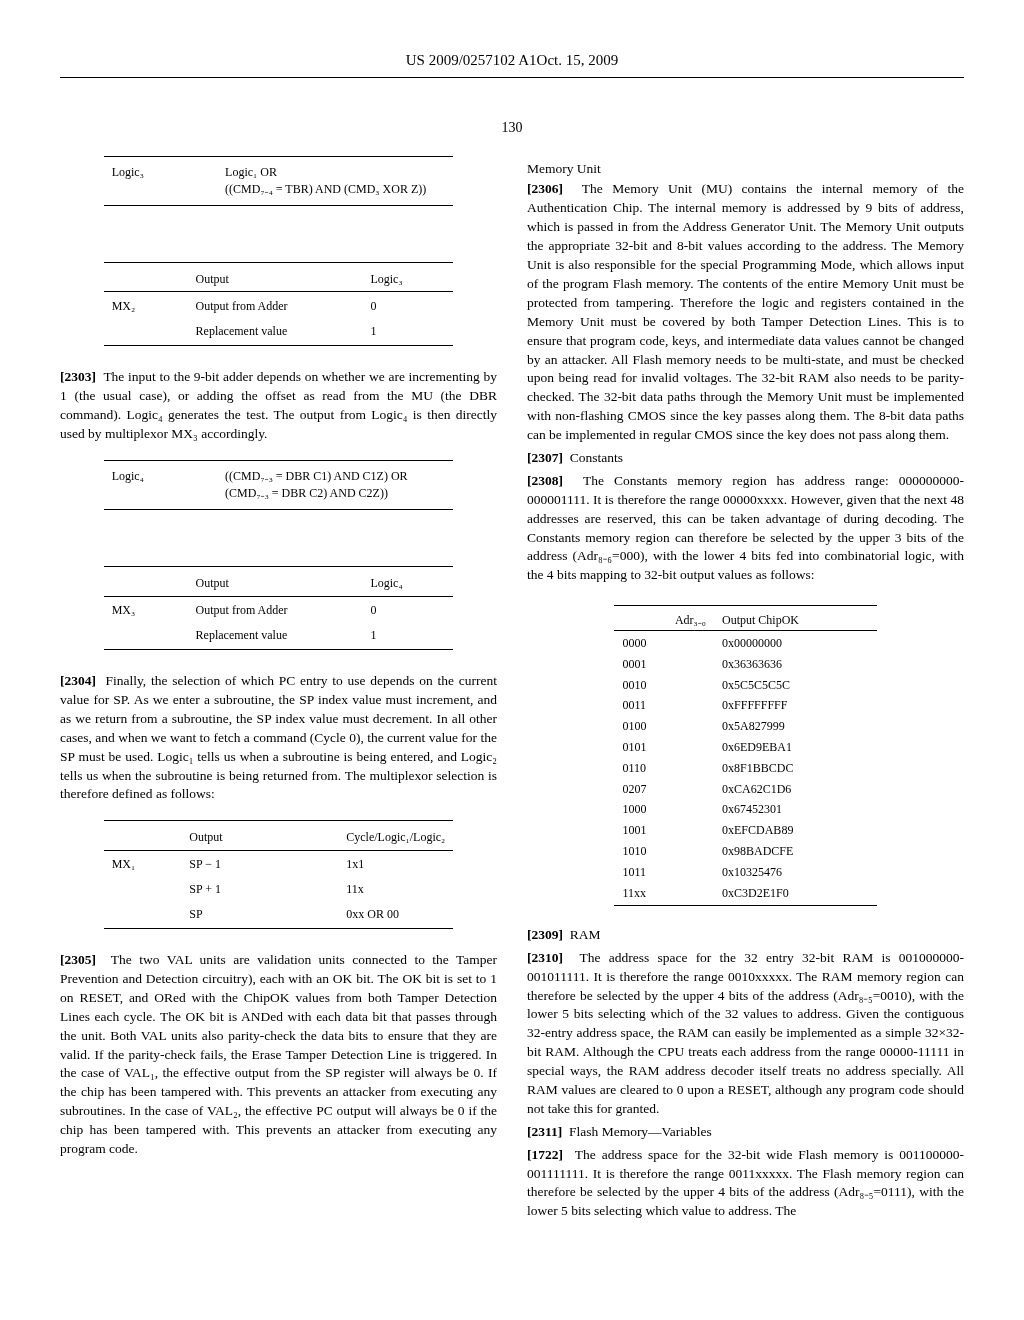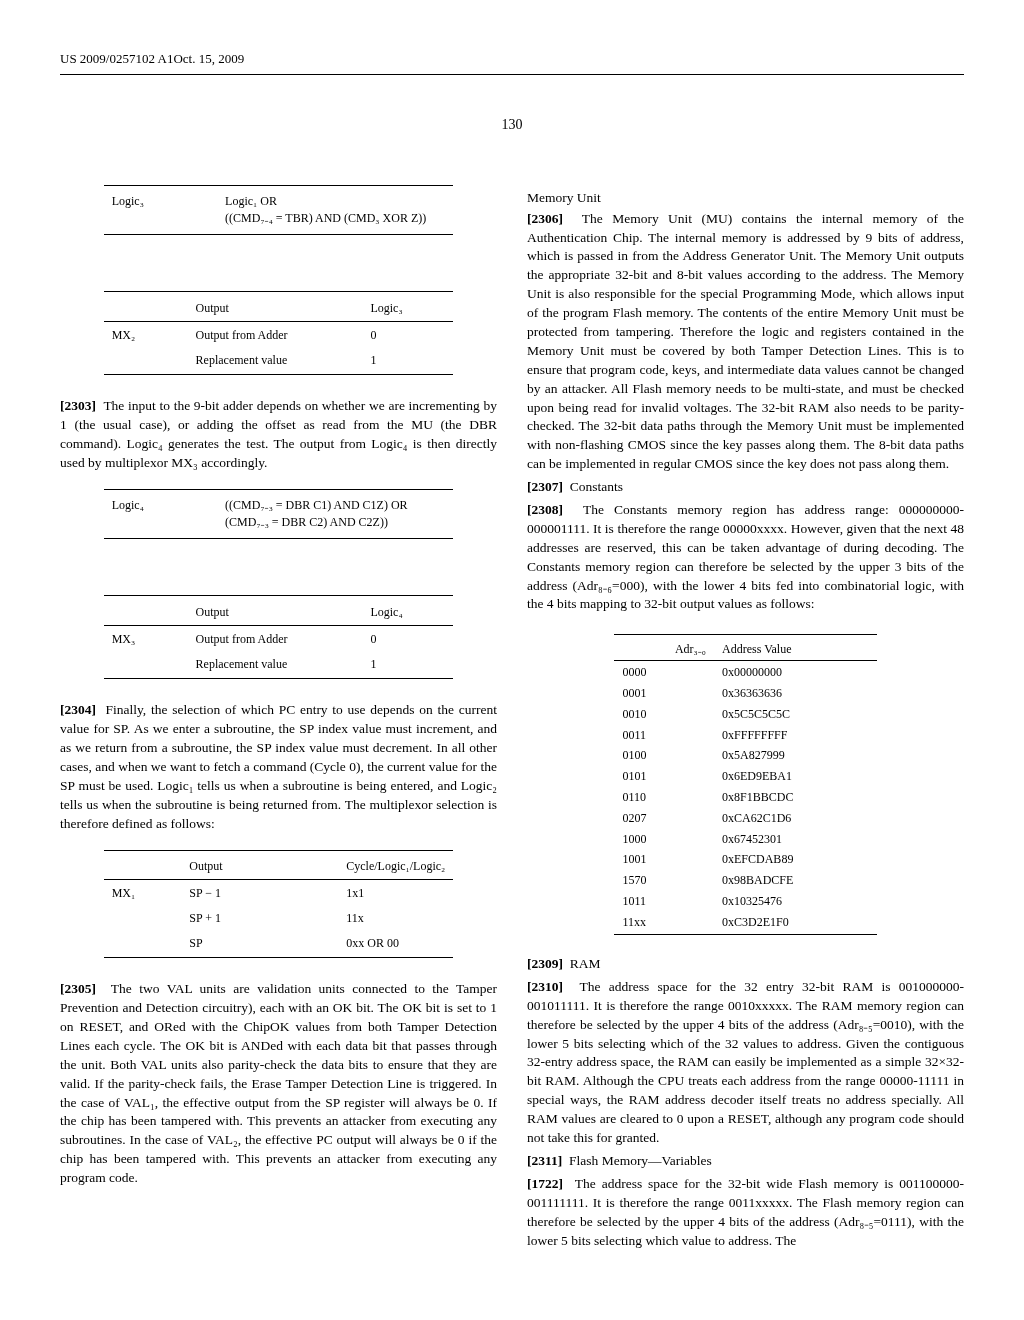--- a/index.html
+++ b/index.html
@@ -16,9 +16,9 @@
     }
     .header {
       display: flex;
-      justify-content: flex-start;
+      justify-content: center;
       margin-bottom: 6px;
-      font-size: 13px;
+      font-size: 15px;
     }
     .header-line {
       border-bottom: 1.5px solid #000;

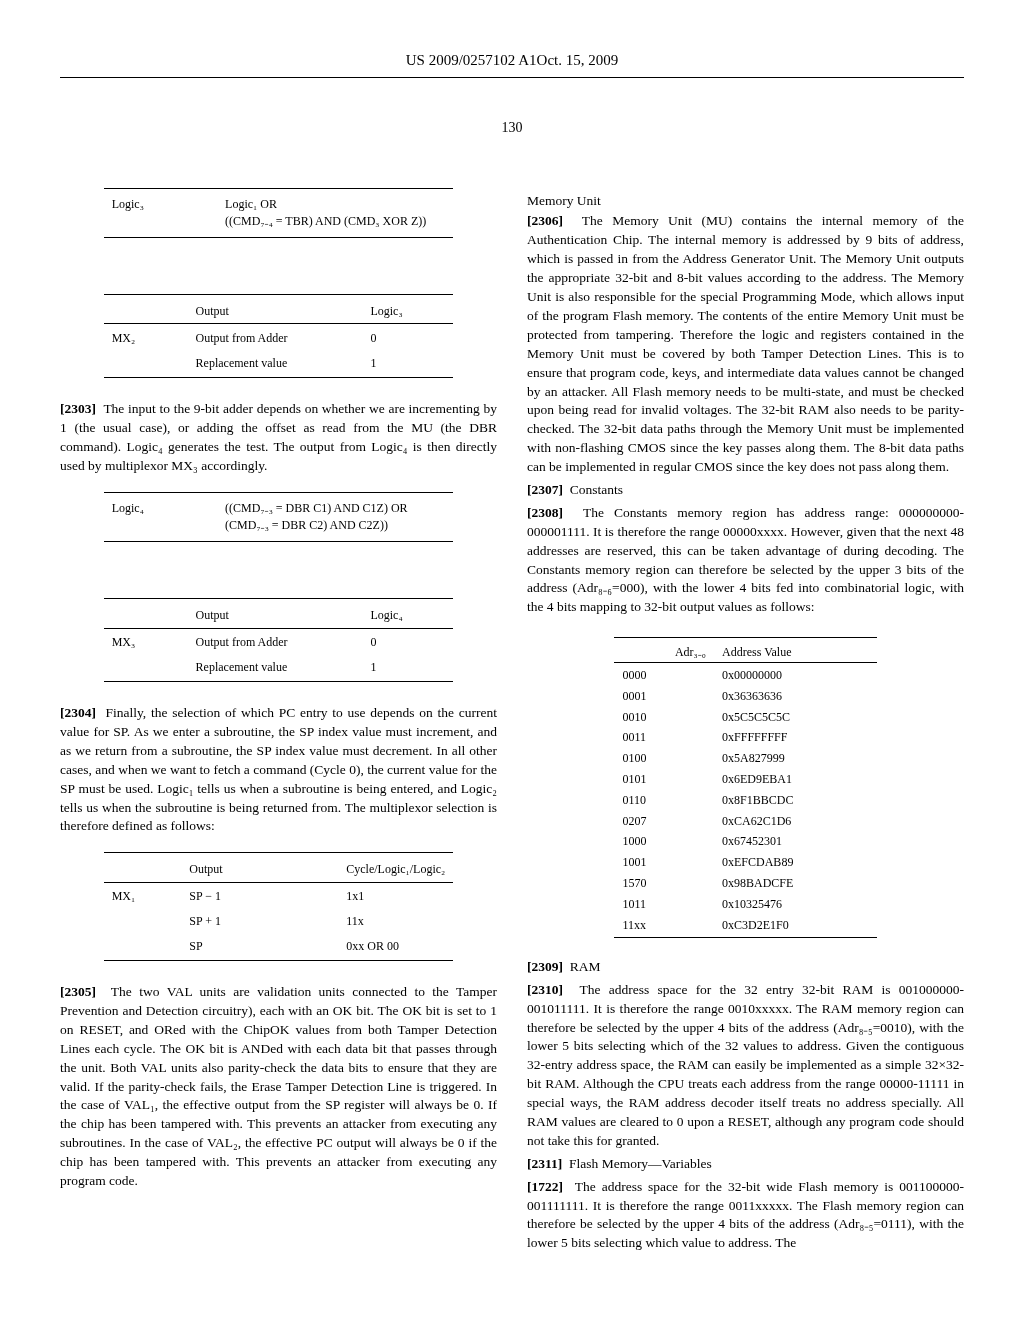--- a/index.html
+++ b/index.html
@@ -26,7 +26,7 @@
     }
     .page-num {
       text-align: center;
-      margin-bottom: 44px;
+      margin-bottom: 12px;
       font-size: 14px;
     }
     .columns {

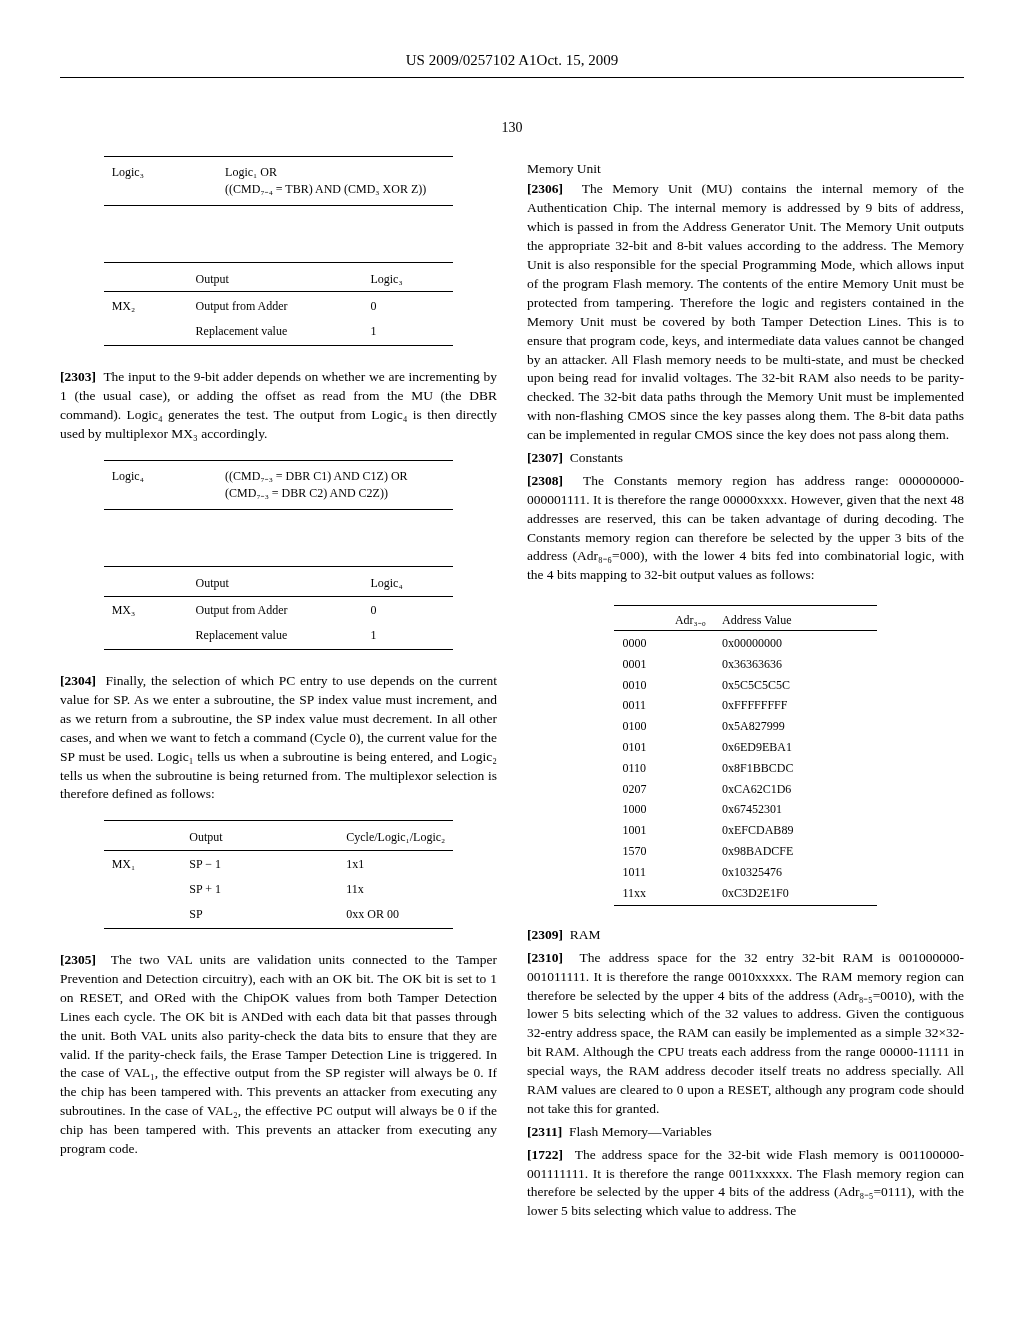--- a/index.html
+++ b/index.html
@@ -254,7 +254,7 @@
           </tr>
       <tr>
         <td class="col-a">Adr₃₋₀</td>
-        <td class="col-b">Address Value</td>
+        <td class="col-b">Output ChipOK</td>
       </tr>
       <tr>
             <td colspan="2" style="height:2px;padding:0;border-top:1px solid #000"></td>

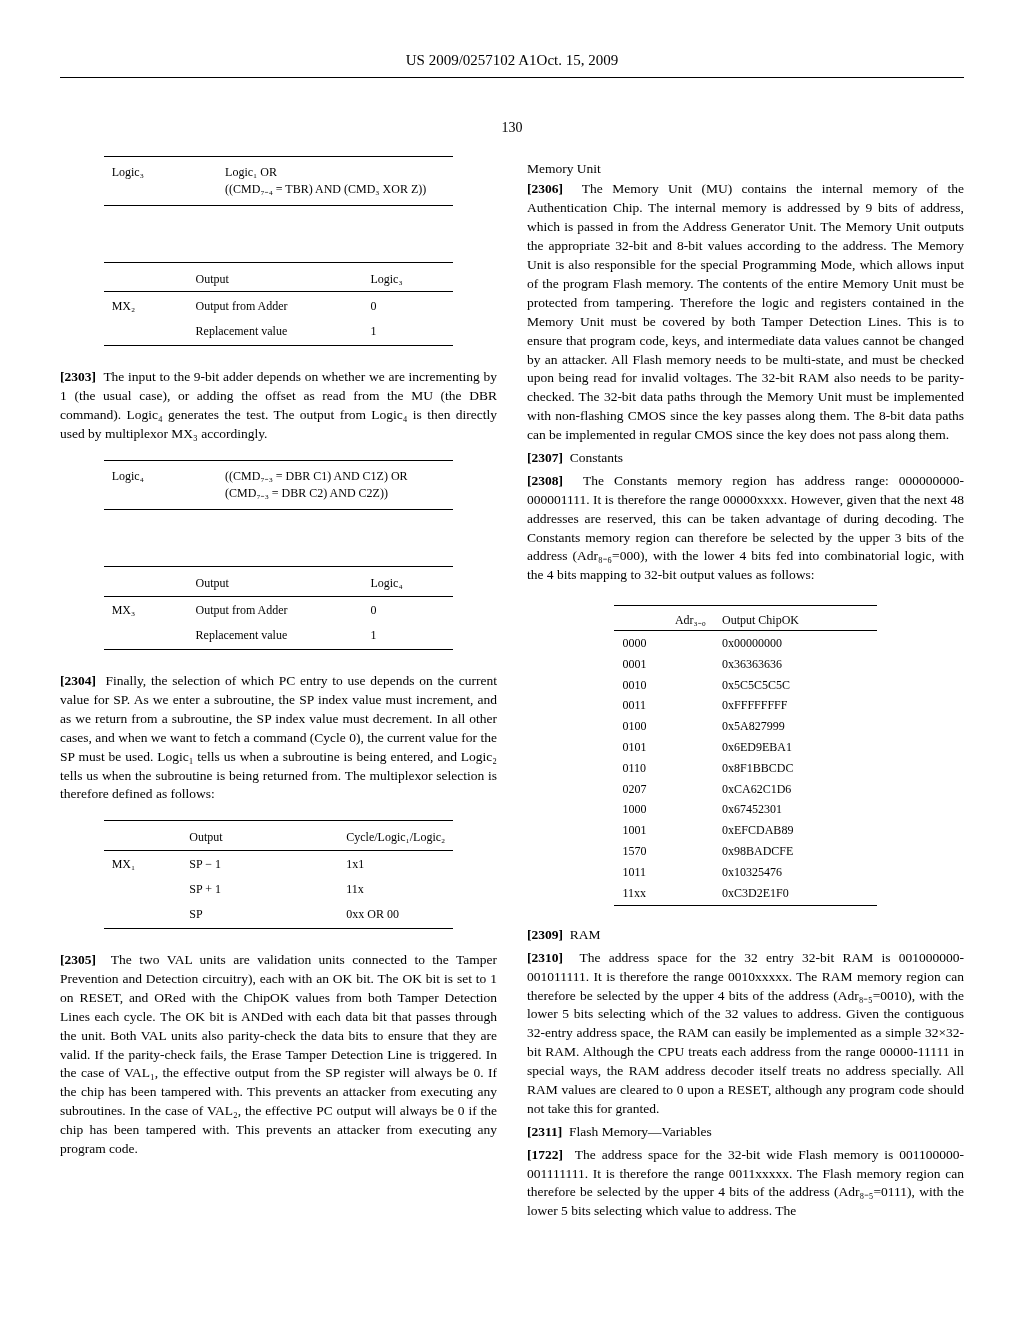--- a/index.html
+++ b/index.html
@@ -300,7 +300,7 @@
             <td>0xEFCDAB89</td>
           </tr>
       <tr>
-            <td>1570</td>
+            <td>1010</td>
             <td>0x98BADCFE</td>
           </tr>
       <tr>

